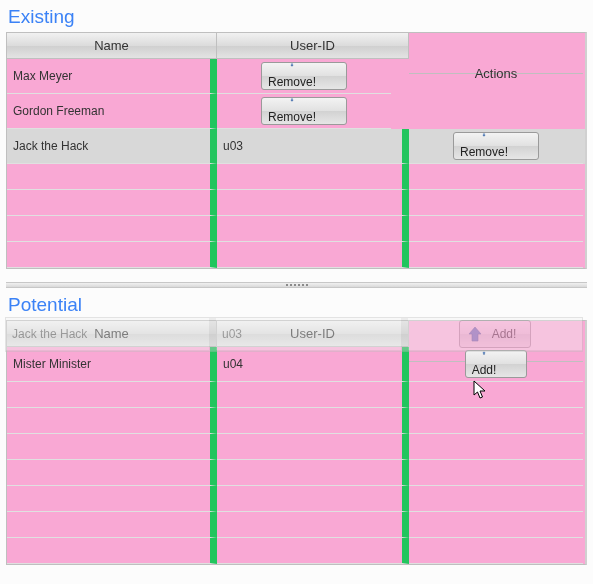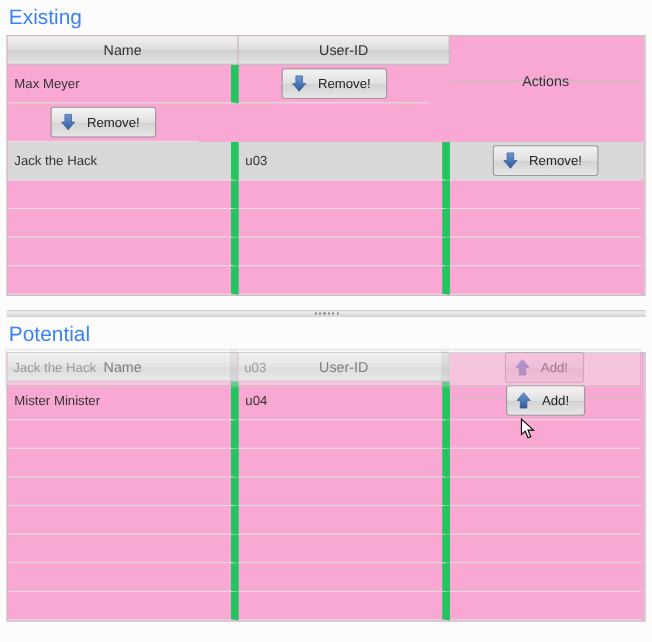--- a/index.html
+++ b/index.html
@@ -49,10 +49,10 @@
   .c-act  { width:174px; }
   .btn {
     display:inline-flex; align-items:center; gap:8px;
-    height:28px; padding:0 14px 0 6px;
+    height:28px; padding:0 30px 0 6px;
     background:linear-gradient(to bottom,#f3f3f3 0%,#e1e1e1 50%,#d2d2d2 51%,#e6e6e6 100%);
     border:1px solid #9a9a9a; border-radius:3px;
-    font-size:12px; color:#222; cursor:default;
+    font-size:12px; color:#222; cursor:default;flex-direction:column;
   }
   .btn svg { display:block; }
   

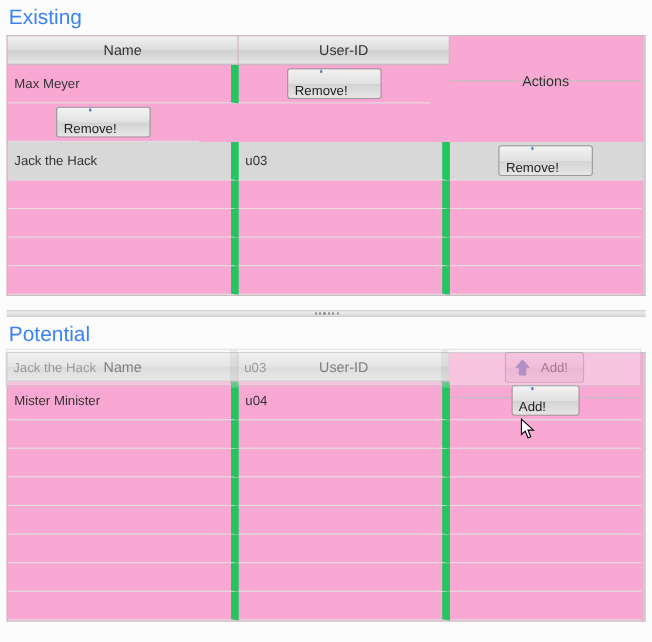--- a/index.html
+++ b/index.html
@@ -119,6 +119,7 @@
           </div>
         </div>
         <div class="row">
+          <div class="cell c-name">Gordon Freeman</div>
           <div class="cell c-act actions">
             <span class="btn">
               <svg width="18" height="18" viewBox="0 0 18 18">

